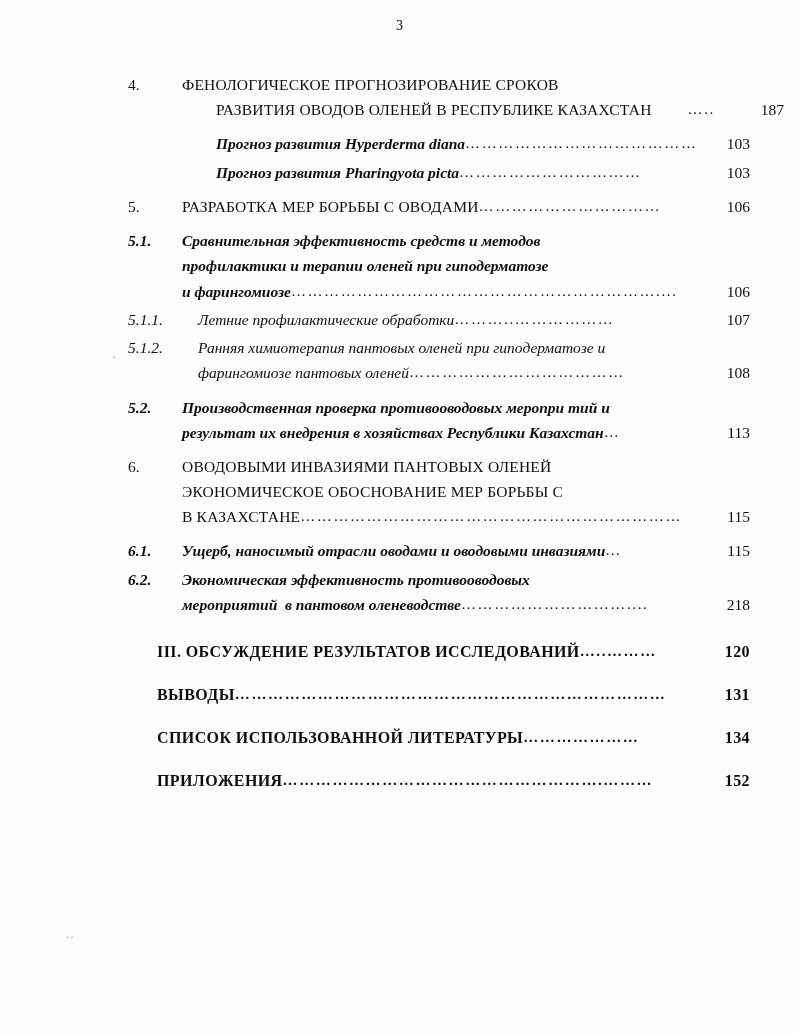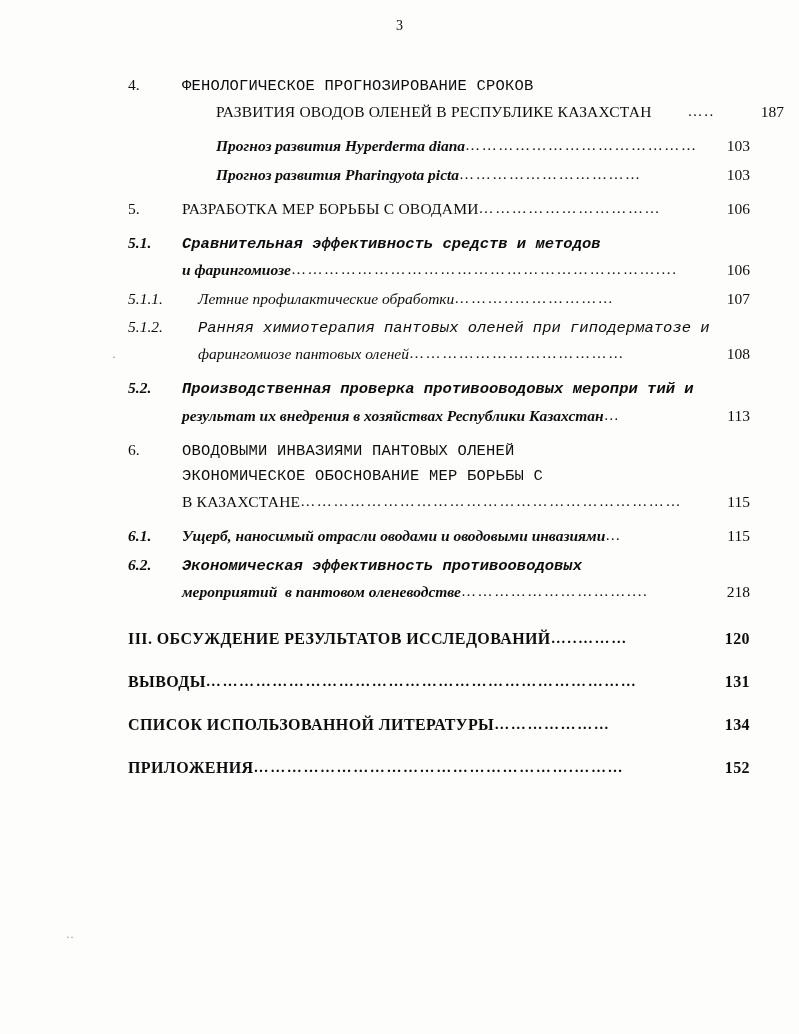--- a/index.html
+++ b/index.html
@@ -68,7 +68,7 @@
     white-space: pre;
     padding-left: 1px;
   }
-  .nolead .txt { flex: 1 1 auto; font-family: Liberation Mono, monospace; }
+  .nolead .txt { flex: 1 1 auto; }
 
   
   .lvl-chapter { }

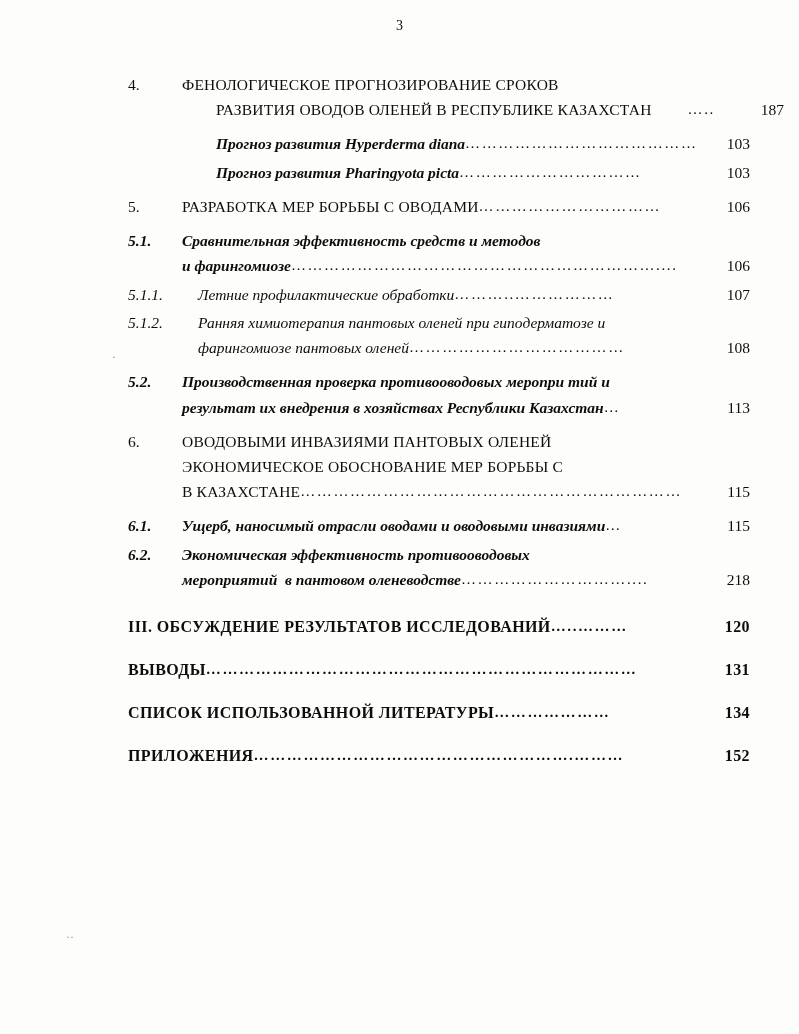--- a/index.html
+++ b/index.html
@@ -174,6 +174,10 @@
             <span class="txt">Сравнительная эффективность средств и методов</span>
             <span class="pg"></span>
           </div>
+          <div class="line nolead" style="padding-left: 0px;">
+            <span class="txt">профилактики и терапии оленей при гиподерматозе</span>
+            <span class="pg"></span>
+          </div>
           <div class="line" style="padding-left: 0px;">
             <span class="txt">и фарингомиозе</span>
             <span class="leader">…………………………………………………………....</span>

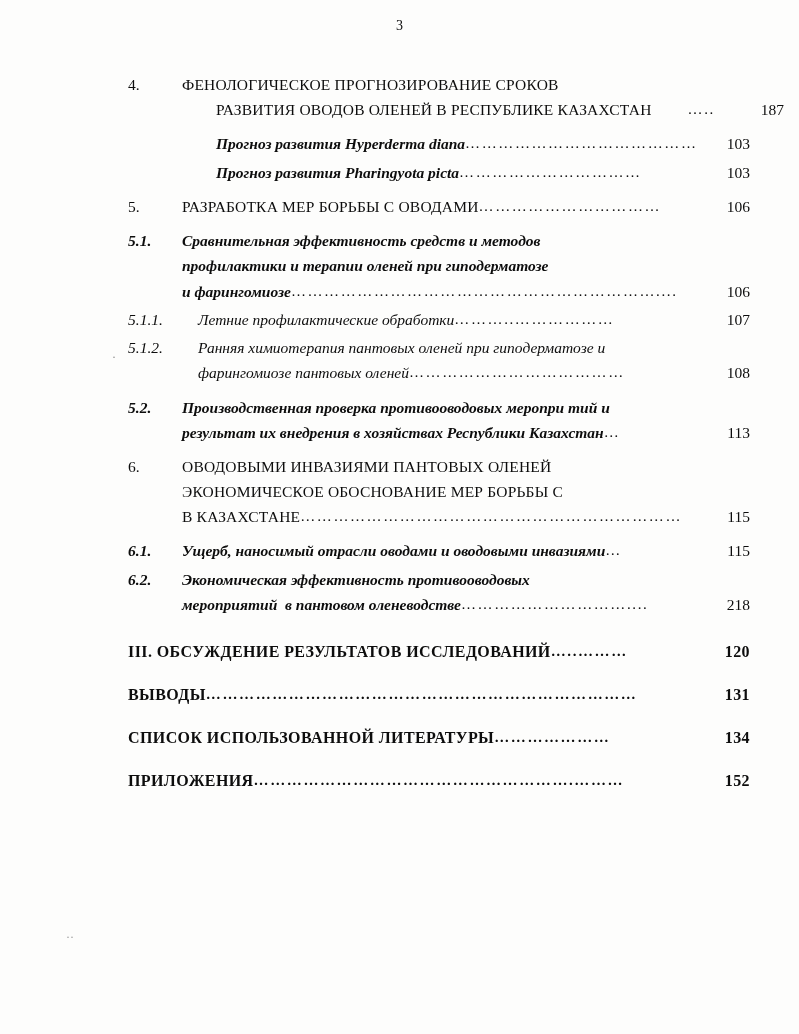--- a/index.html
+++ b/index.html
@@ -86,7 +86,7 @@
     font-size: 16px;
     letter-spacing: 0.4px;
   }
-  .major .txt { font-weight: bold; }
+  .major .txt { font-weight: bold; margin-left: 29px; }
 
   .sp-s { height: 3px; }
   .sp-m { height: 9px; }

